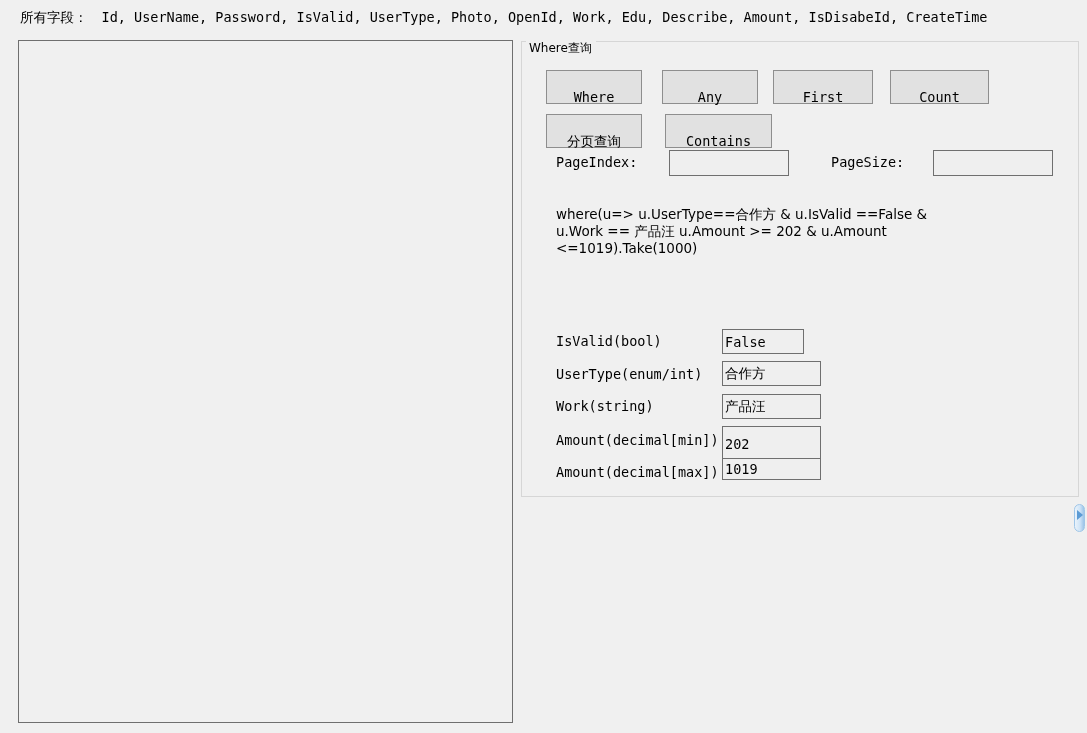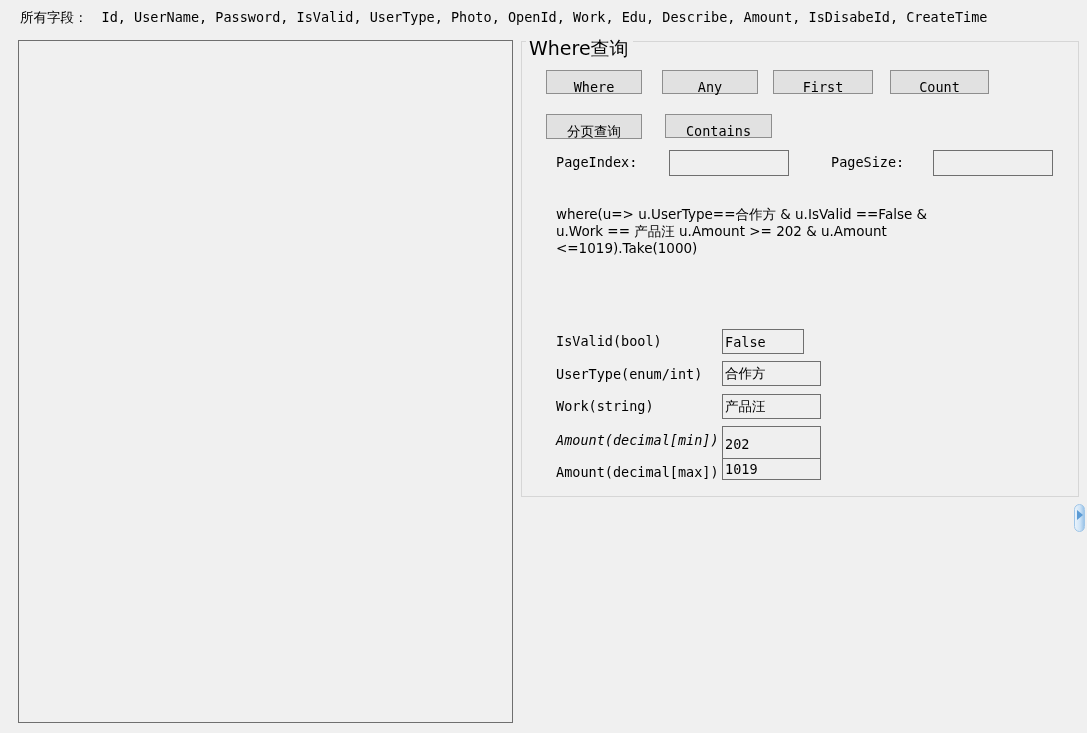--- a/index.html
+++ b/index.html
@@ -59,7 +59,7 @@
     top: 40px;
     background: #f0f0f0;
     padding: 0 4px 0 3px;
-    font-size: 19px;
+    font-size: 12px;
     line-height: 16px;
     color: #000;
   }

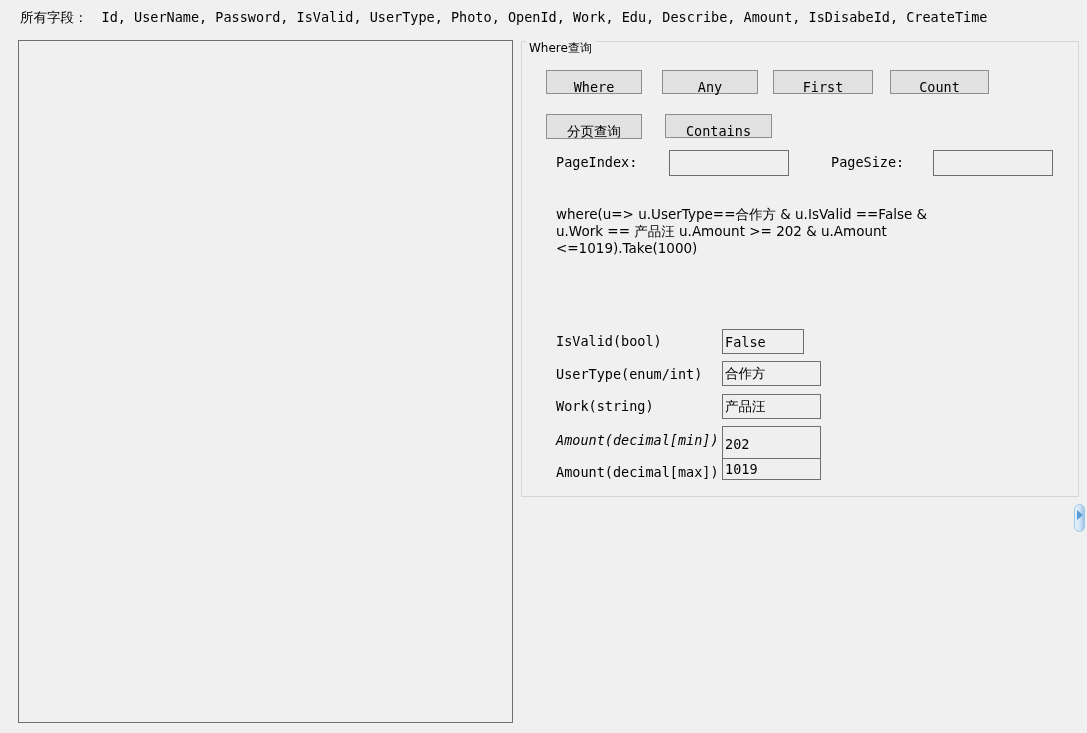--- a/index.html
+++ b/index.html
@@ -75,7 +75,7 @@
     color: #000;
     text-align: center;
     line-height: 20px;
-    padding: 6px;
+    padding: 16px;
     cursor: default;
   }
   #btn-where    { left: 546px; top: 70px; width: 96px; height: 24px; }

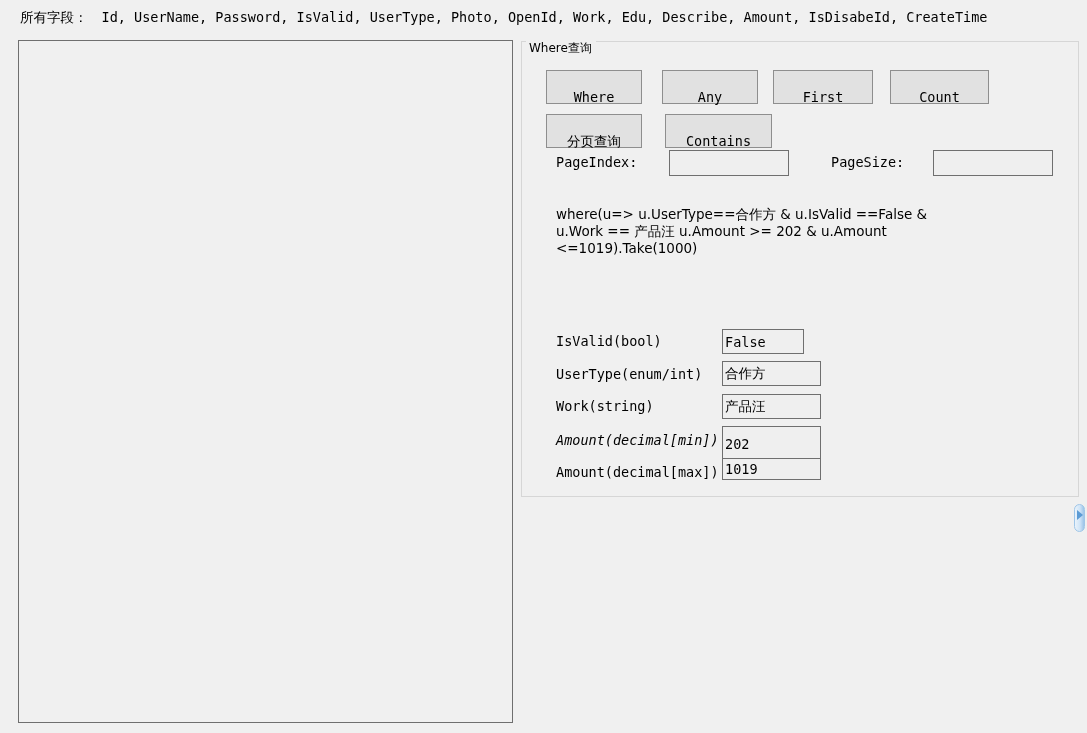--- a/index.html
+++ b/index.html
@@ -128,7 +128,7 @@
   #lbl-isvalid    { left: 556px; top: 333px; }
   #lbl-usertype   { left: 556px; top: 366px; }
   #lbl-work       { left: 556px; top: 398px; }
-  #lbl-amount-min { left: 556px; top: 432px; font-style: italic; }
+  #lbl-amount-min { left: 556px; top: 432px; }
   #lbl-amount-max { left: 556px; top: 464px; }
 
   #inp-isvalid    { left: 722px; top: 329px; width: 82px; height: 25px; }

